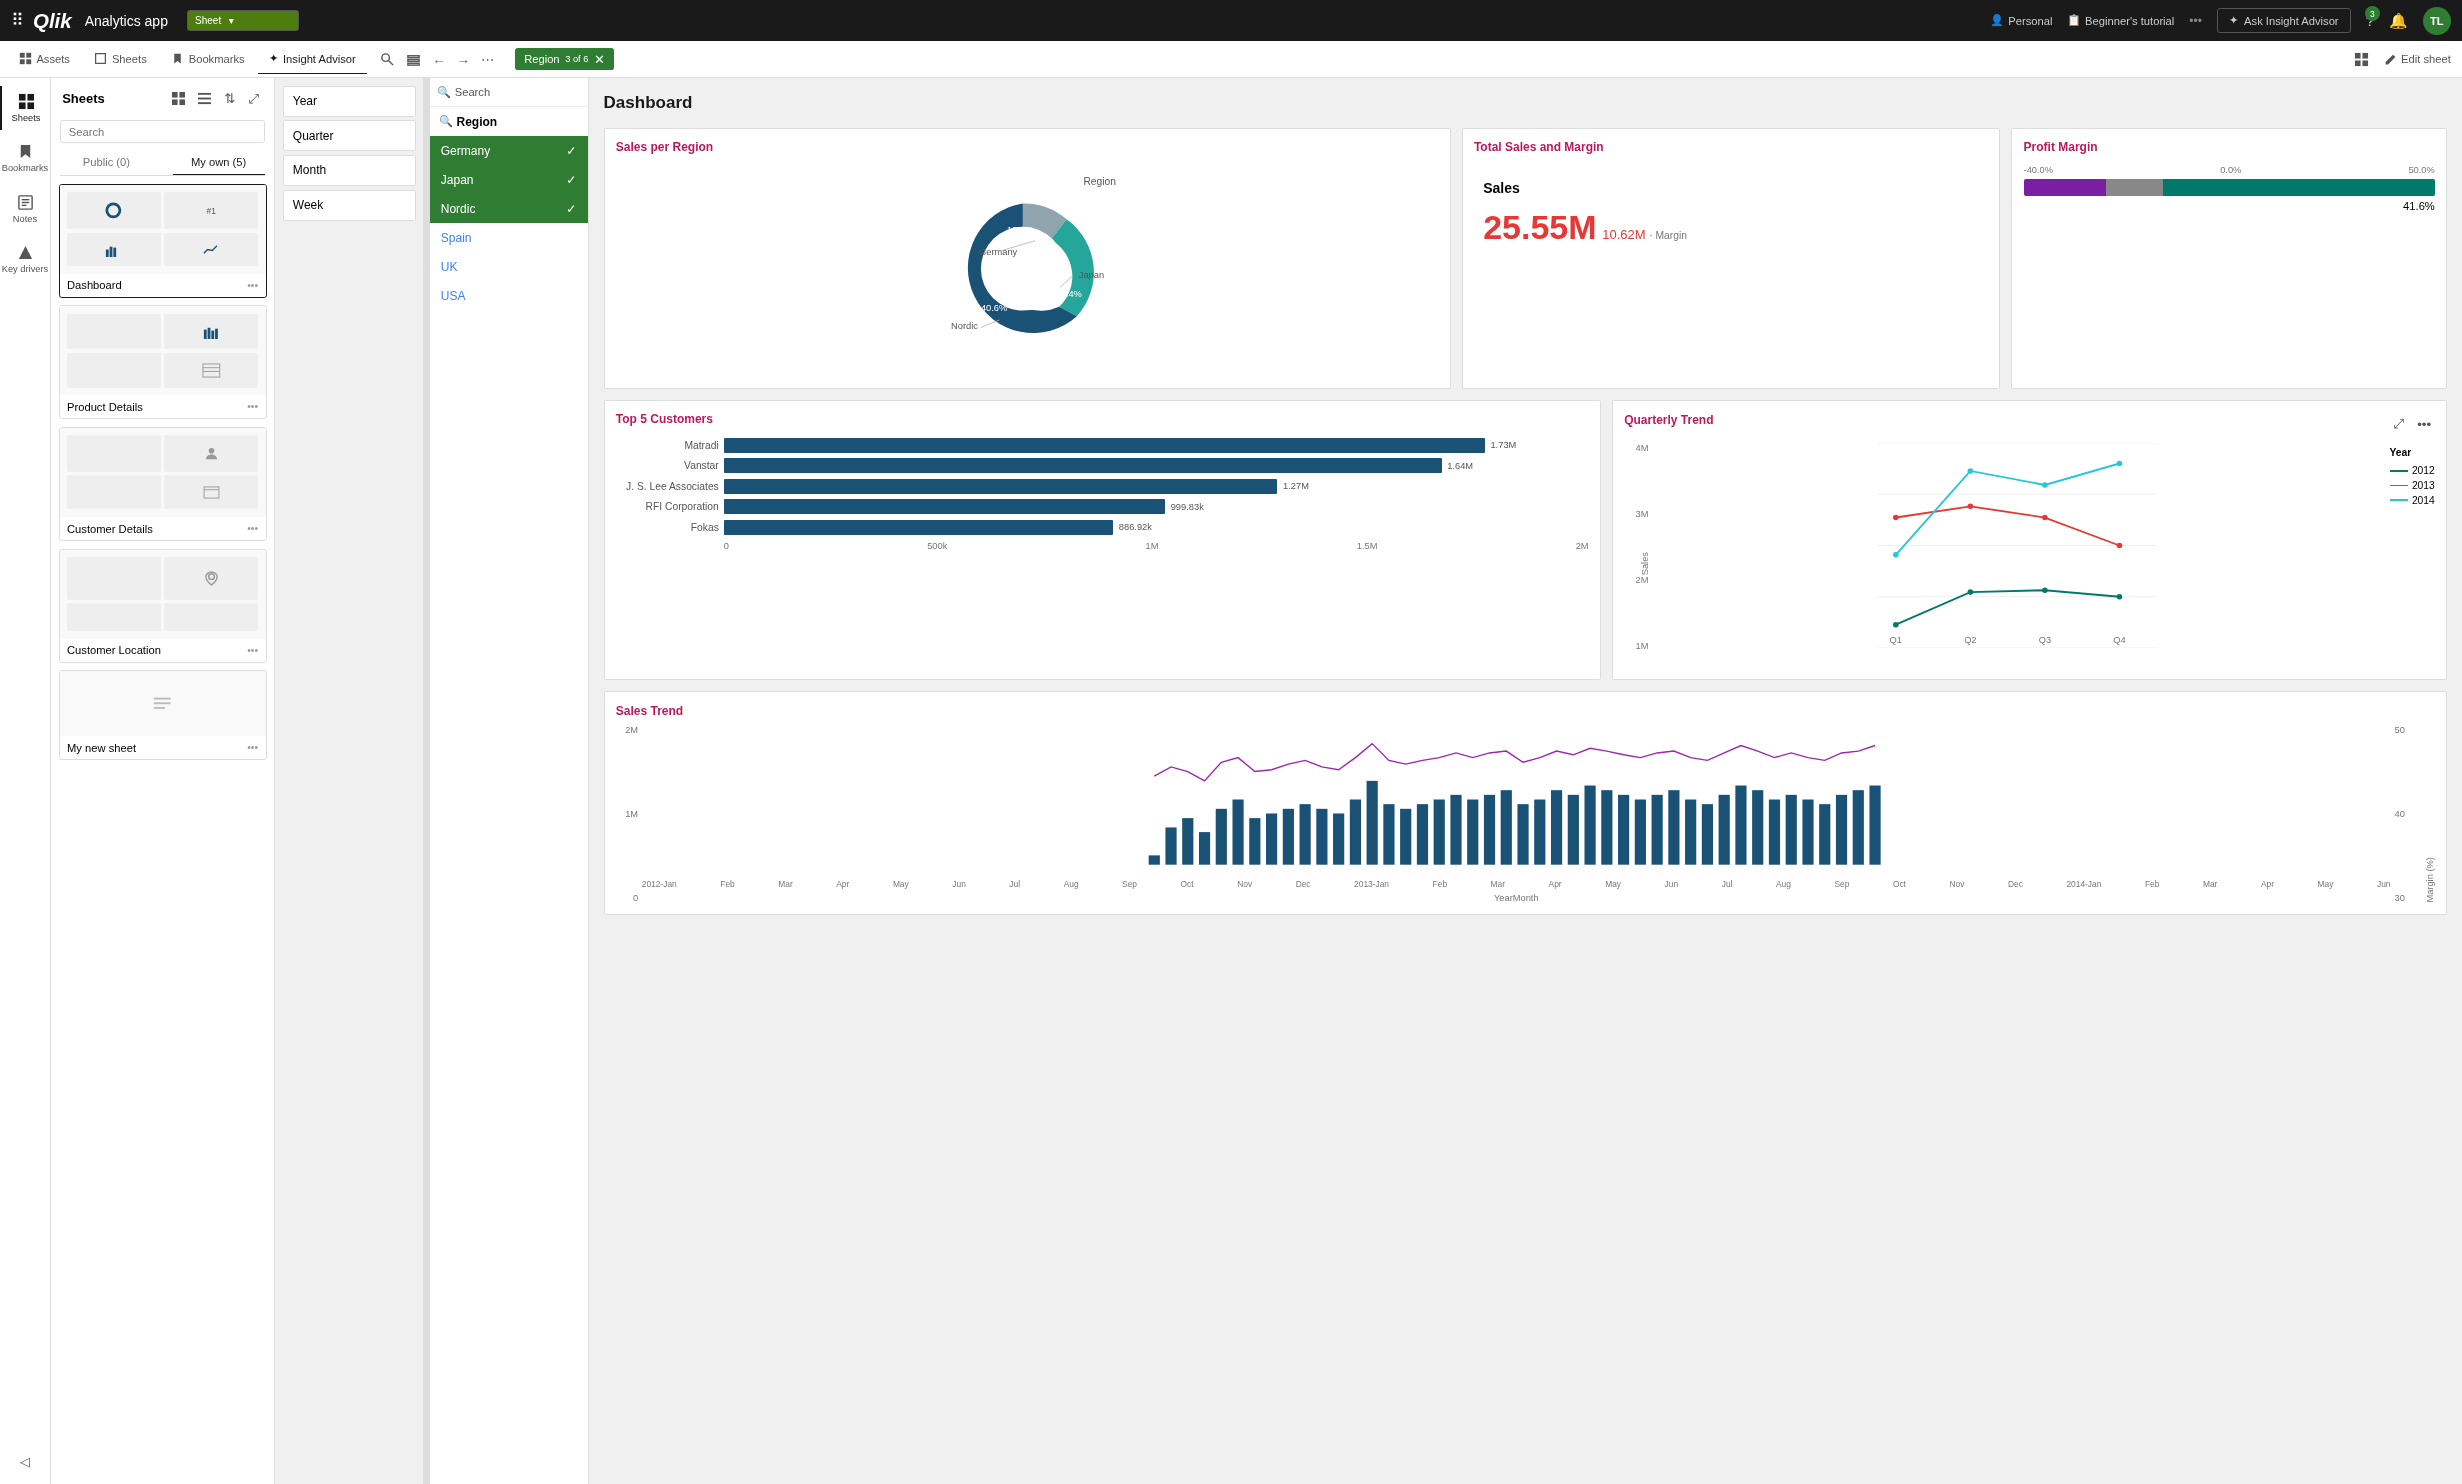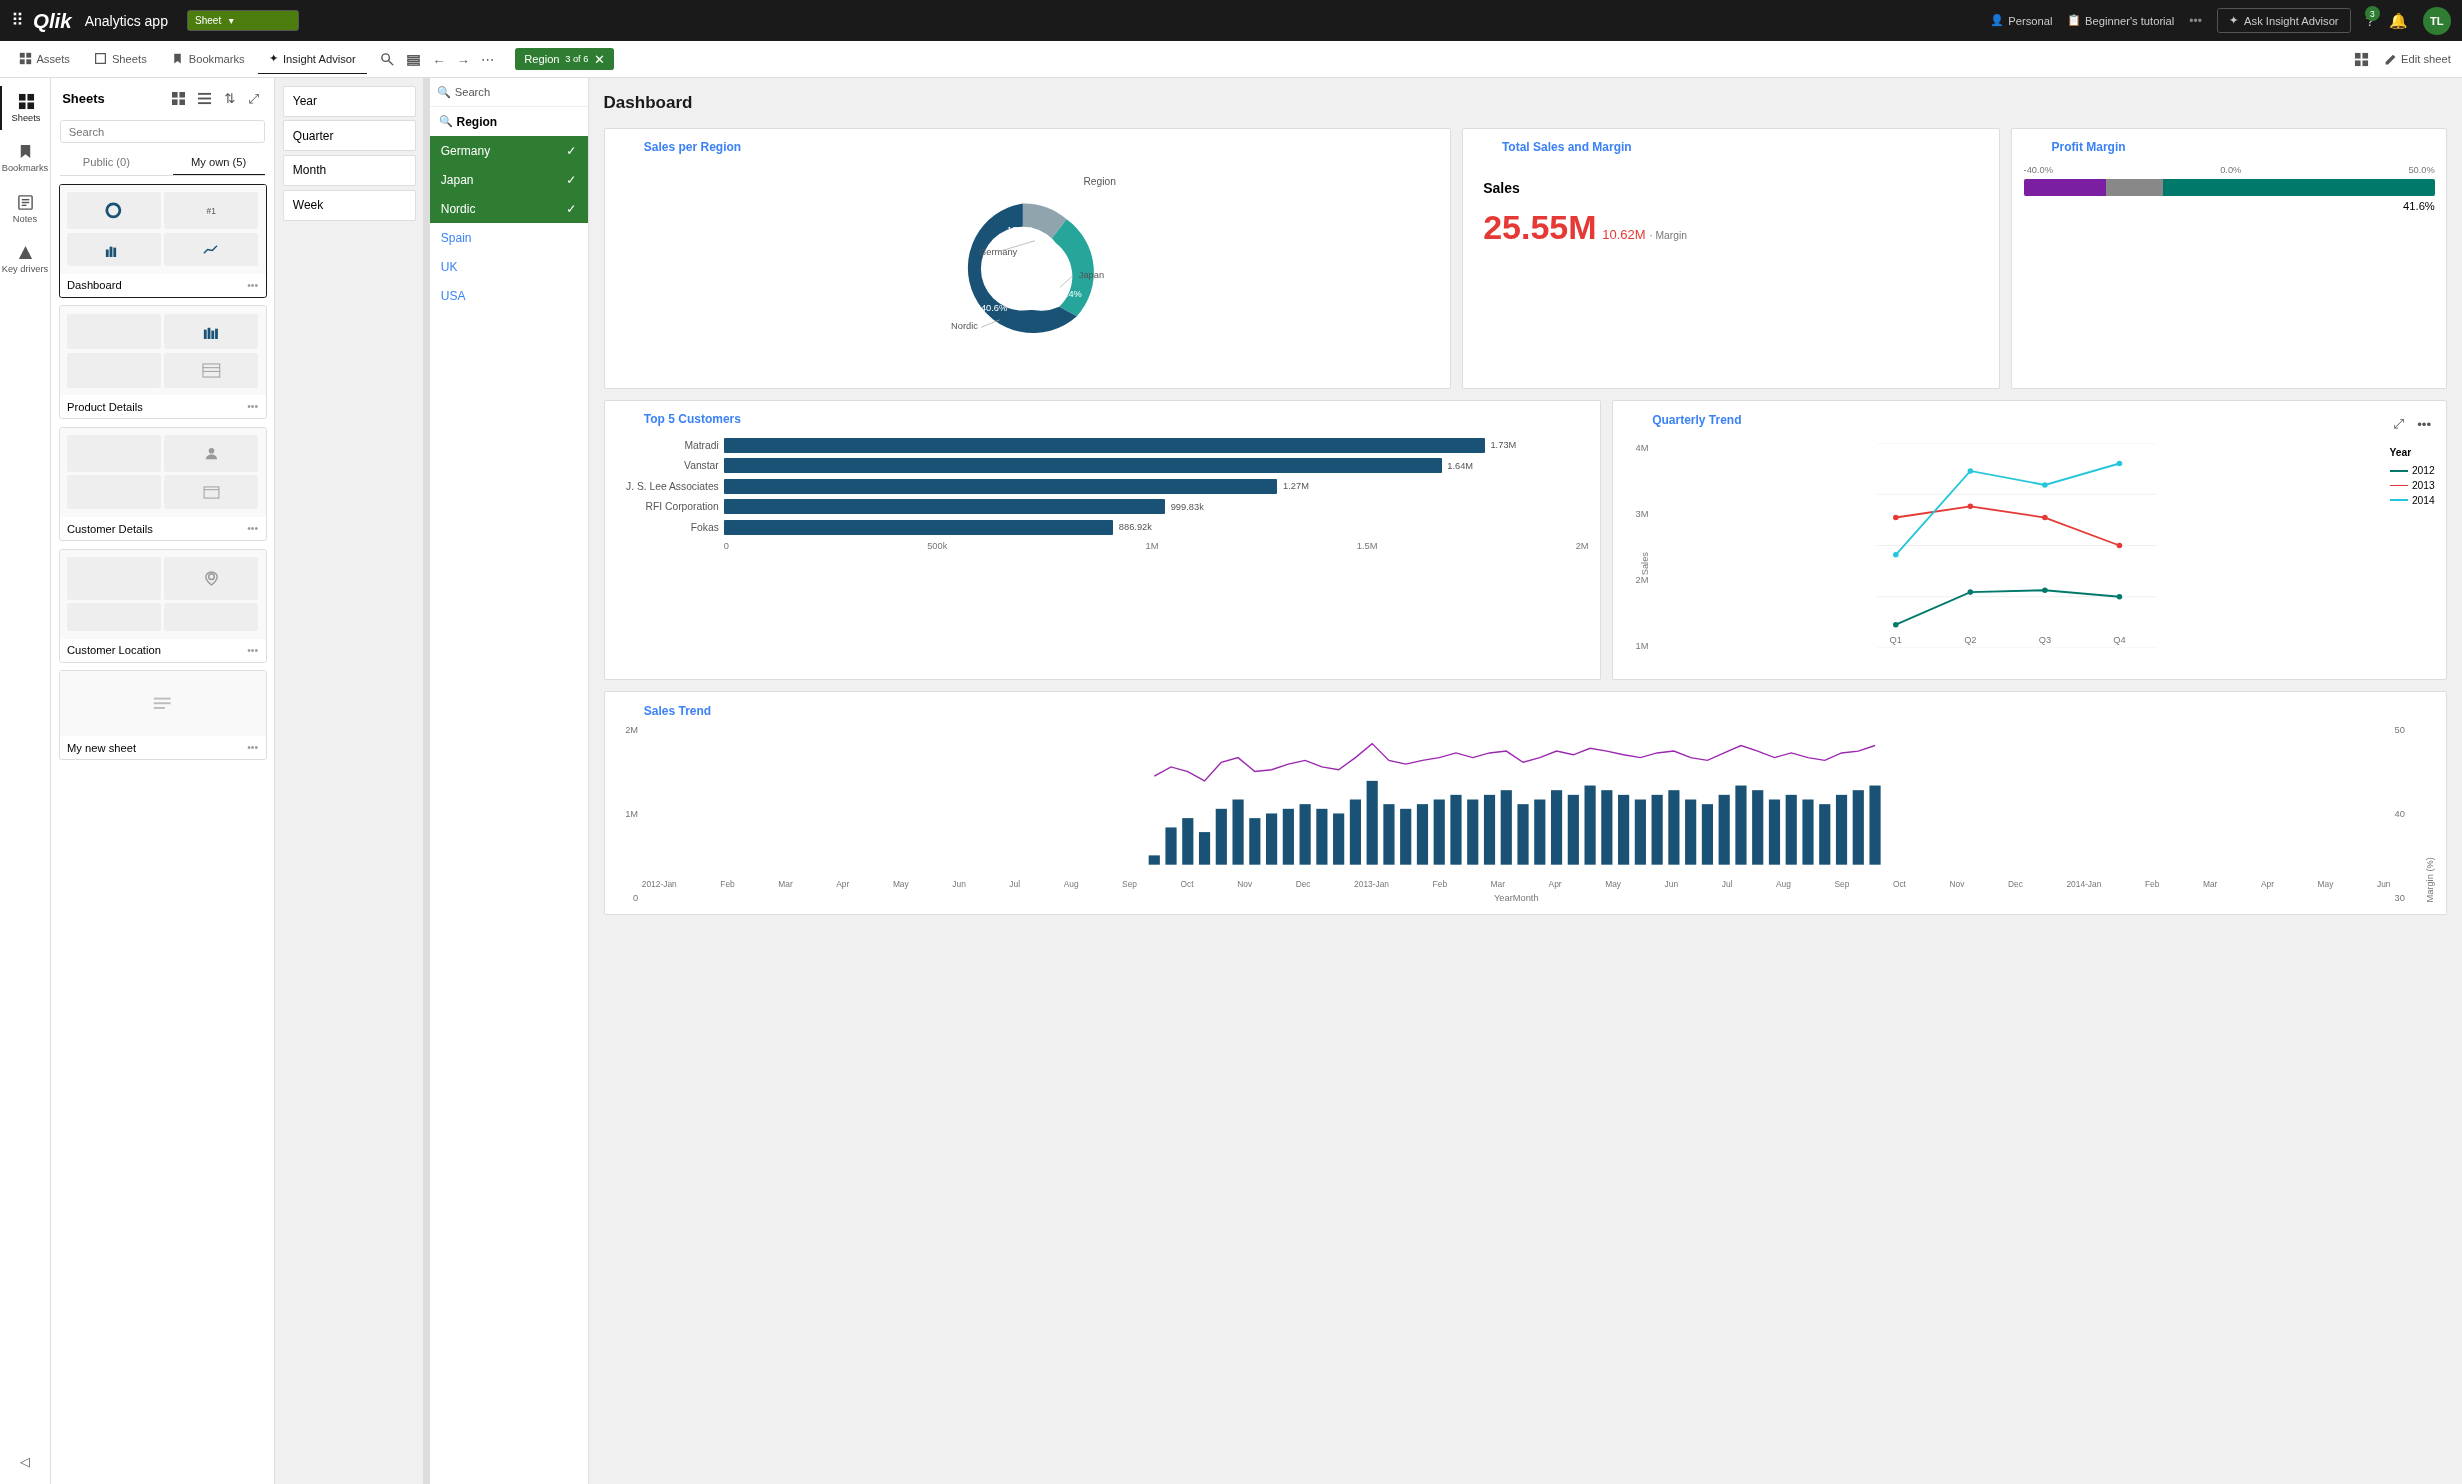--- a/index.html
+++ b/index.html
@@ -77,7 +77,7 @@
     
     .charts-row { display: flex; gap: 11.2px; margin-bottom: 11.2px; }
     .chart-card { background: #fff; border: 0.9px solid #ddd; border-radius: 1.9px; padding: 11.2px; }
-    .chart-title { font-size: 12px; font-weight: 600; margin-bottom: 7.5px; color: #3b82f6; margin-left: 28px; }
+    .chart-title { font-size: 12px; font-weight: 600; margin-bottom: 7.5px; color: #be185d; }
 
     .chart-sales-region { flex: 1.6; min-height: 261px; }
     .chart-total-sales { flex: 1; min-height: 261px; }

